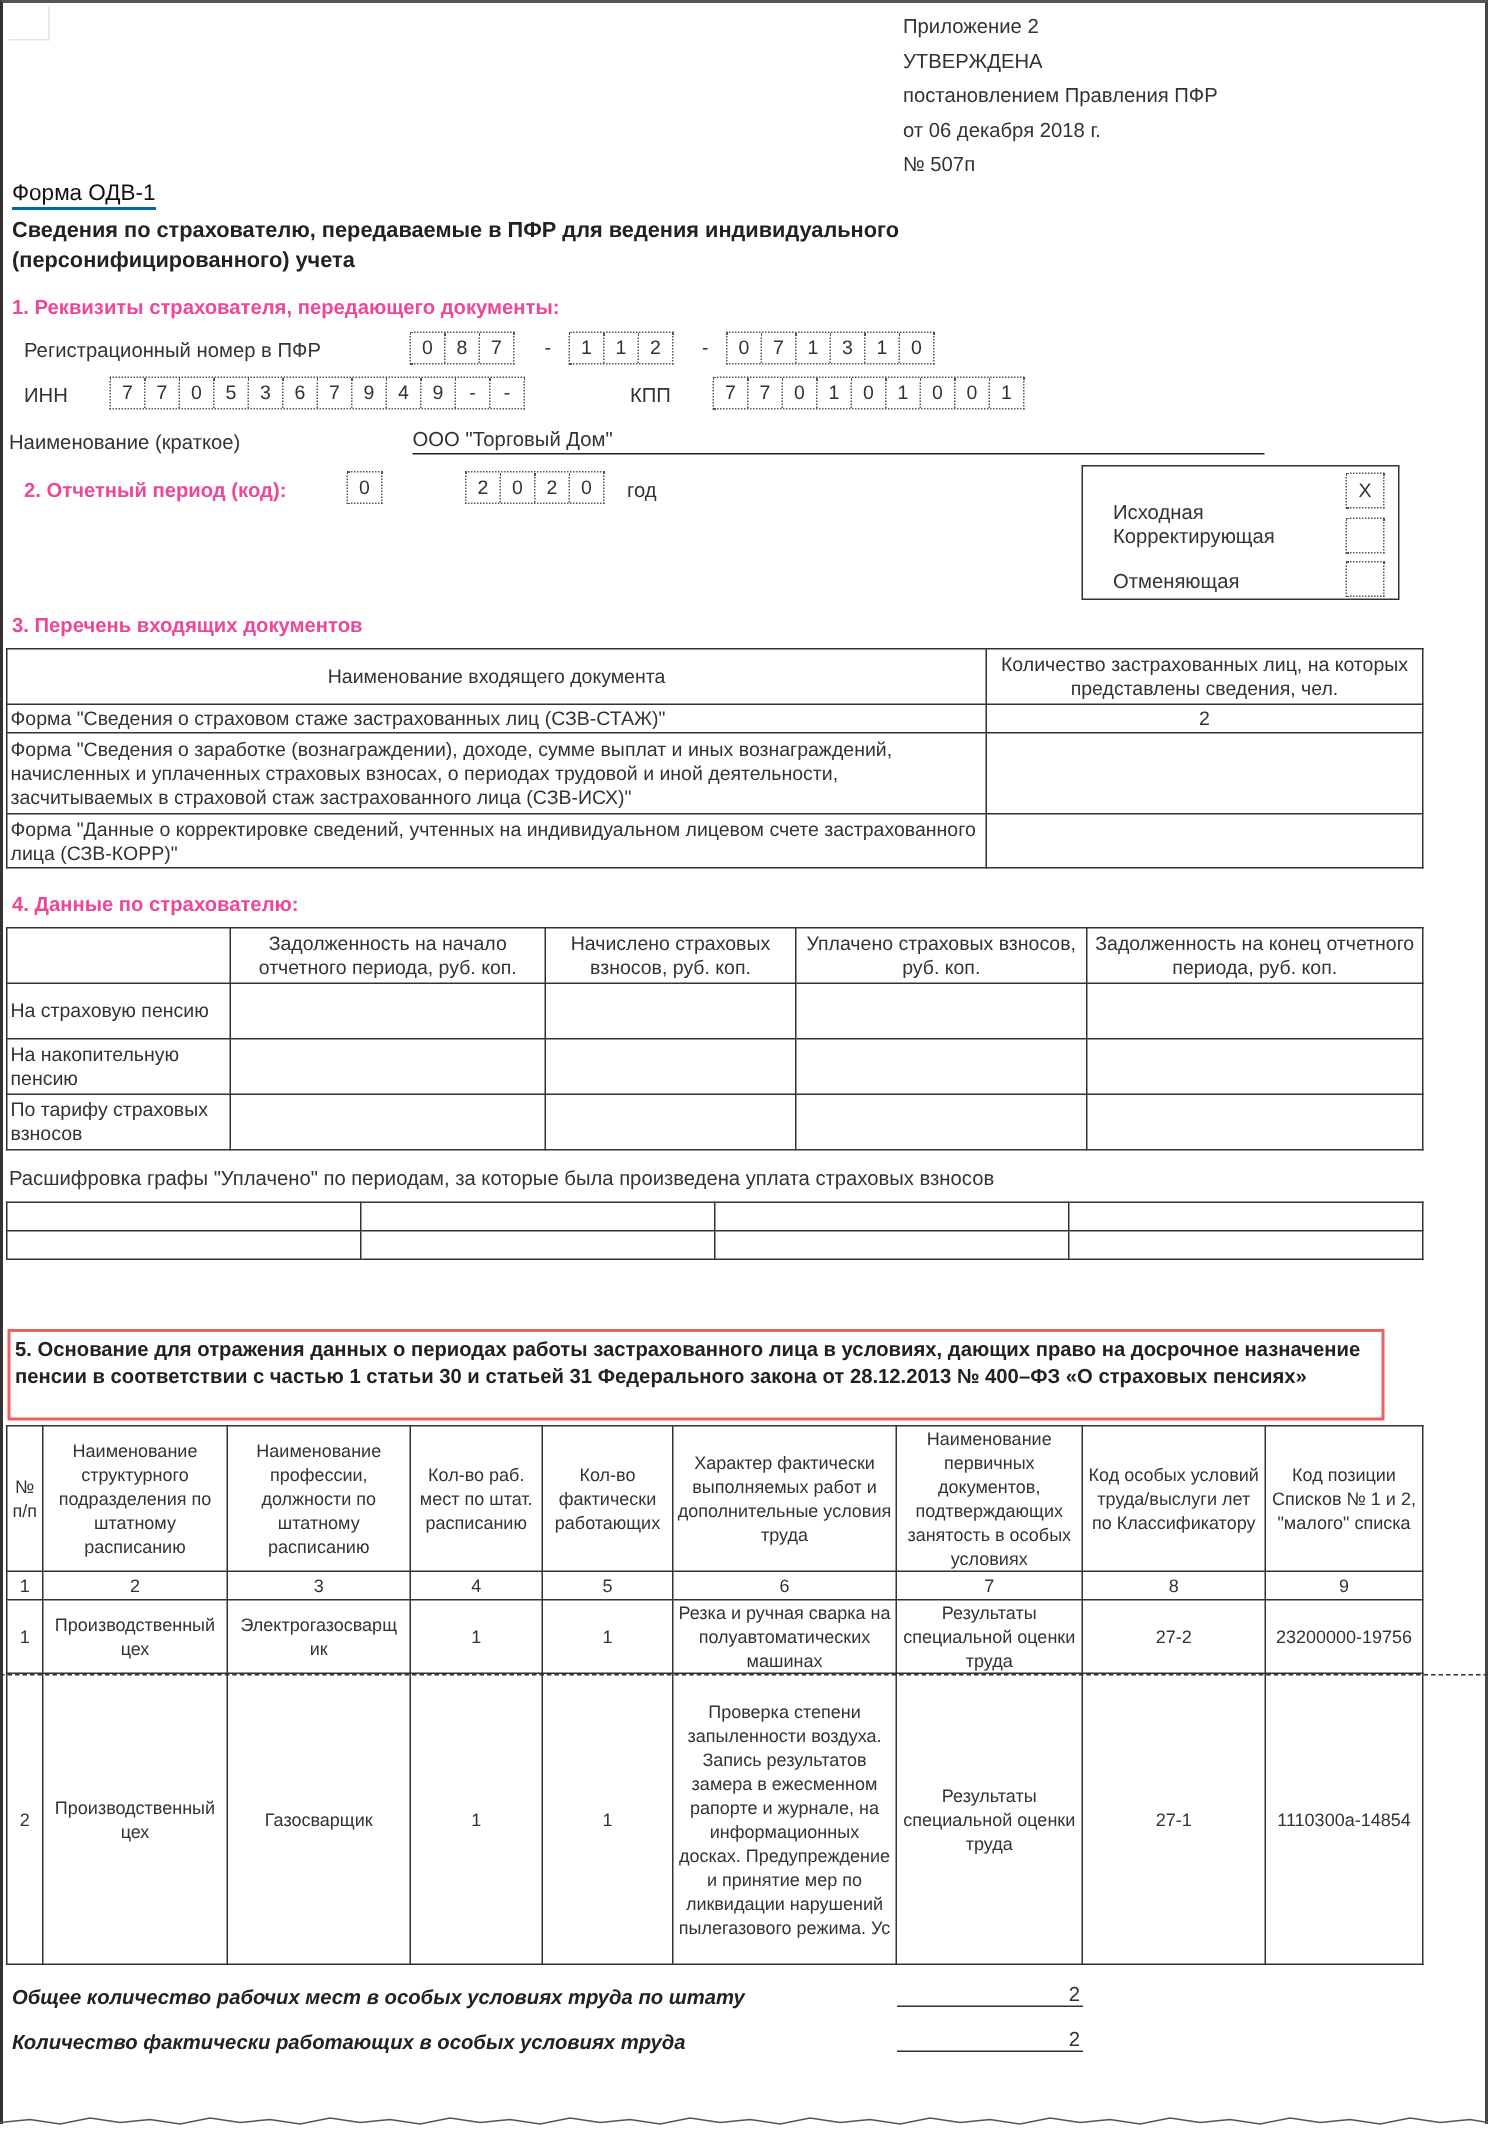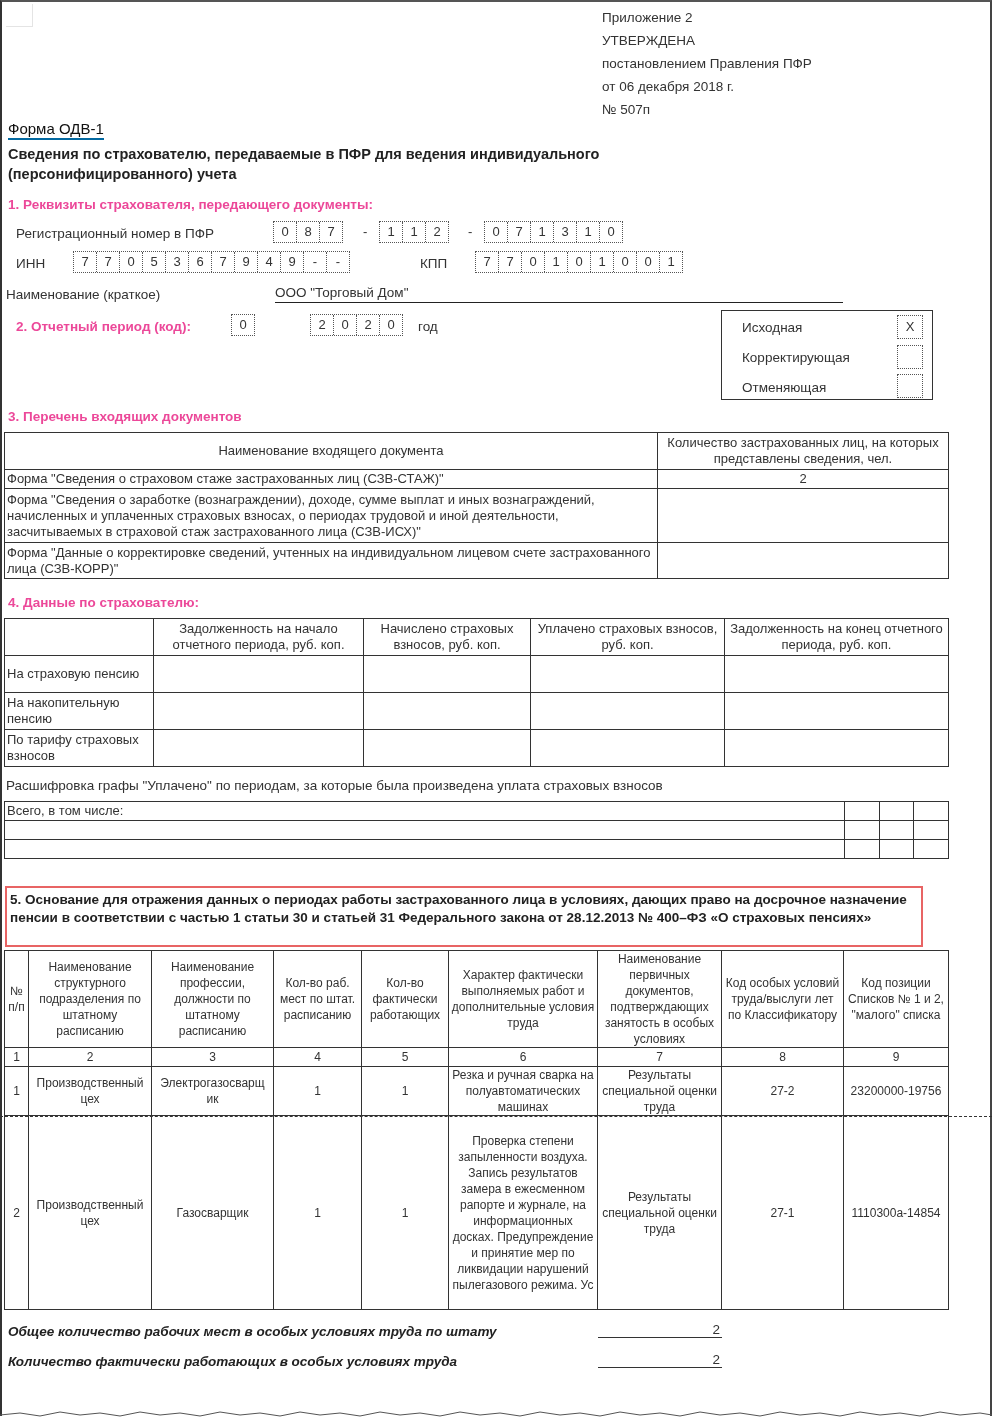--- a/index.html
+++ b/index.html
@@ -120,7 +120,7 @@
 <div class="label" style="left:418px; top:319px">год</div>
 
 <div class="doc-type-box">
-  <div class="doc-type-row" style="top:9px">Исходная</div>
+  <div class="doc-type-row" style="top:23px">Исходная</div>
   <div class="chk" style="top:4px">X</div>
   <div class="doc-type-row" style="top:39px">Корректирующая</div>
   <div class="chk" style="top:34px"></div>

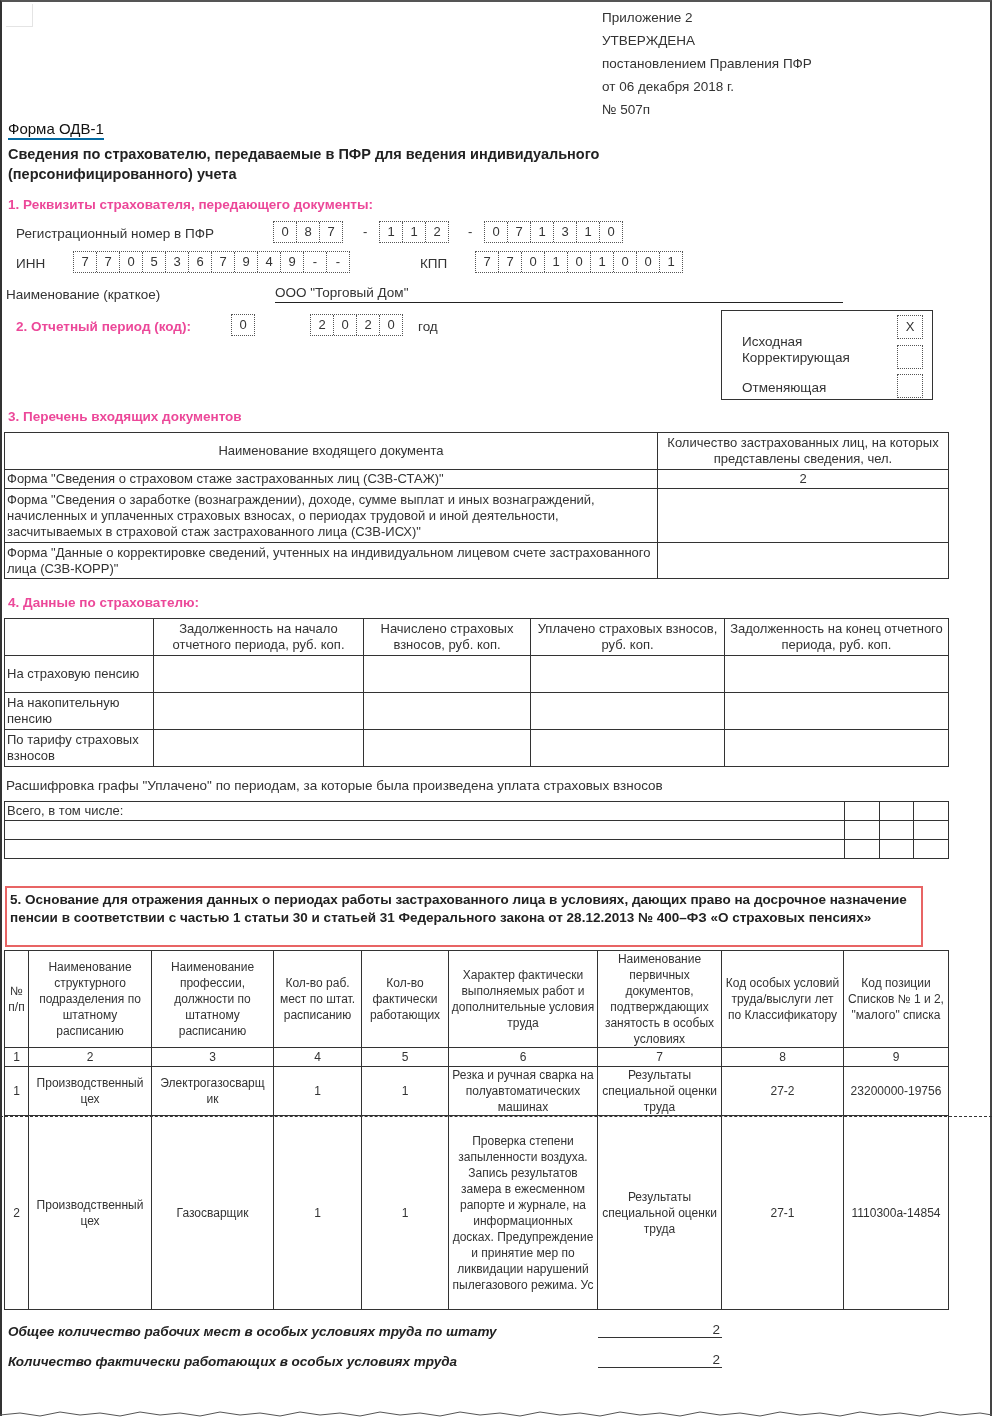--- a/index.html
+++ b/index.html
@@ -188,12 +188,6 @@
 <table class="t4b">
   <tbody>
   <tr style="height:19px">
-    <td>Всего, в том числе:</td>
-    <td></td>
-    <td></td>
-    <td></td>
-  </tr>
-  <tr style="height:19px">
     <td></td>
     <td></td>
     <td></td>

